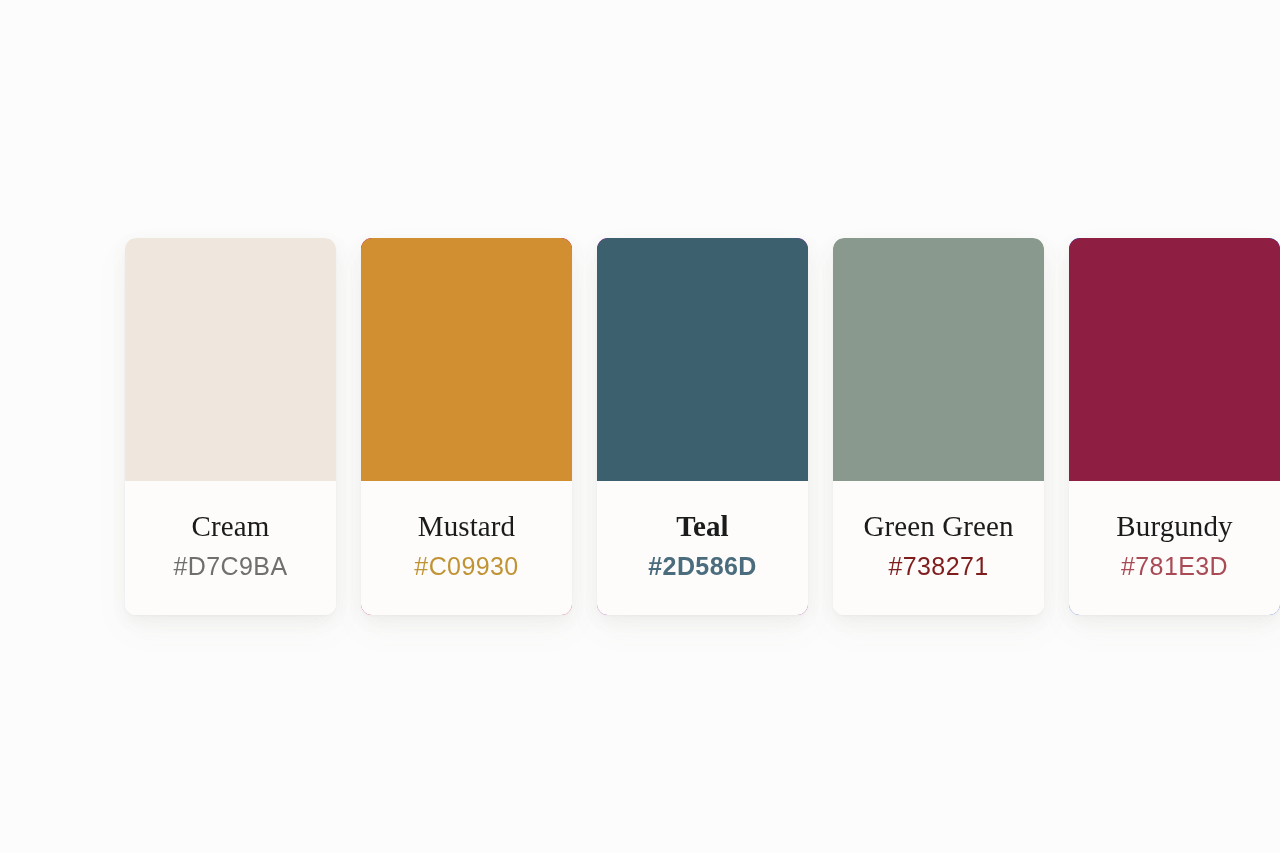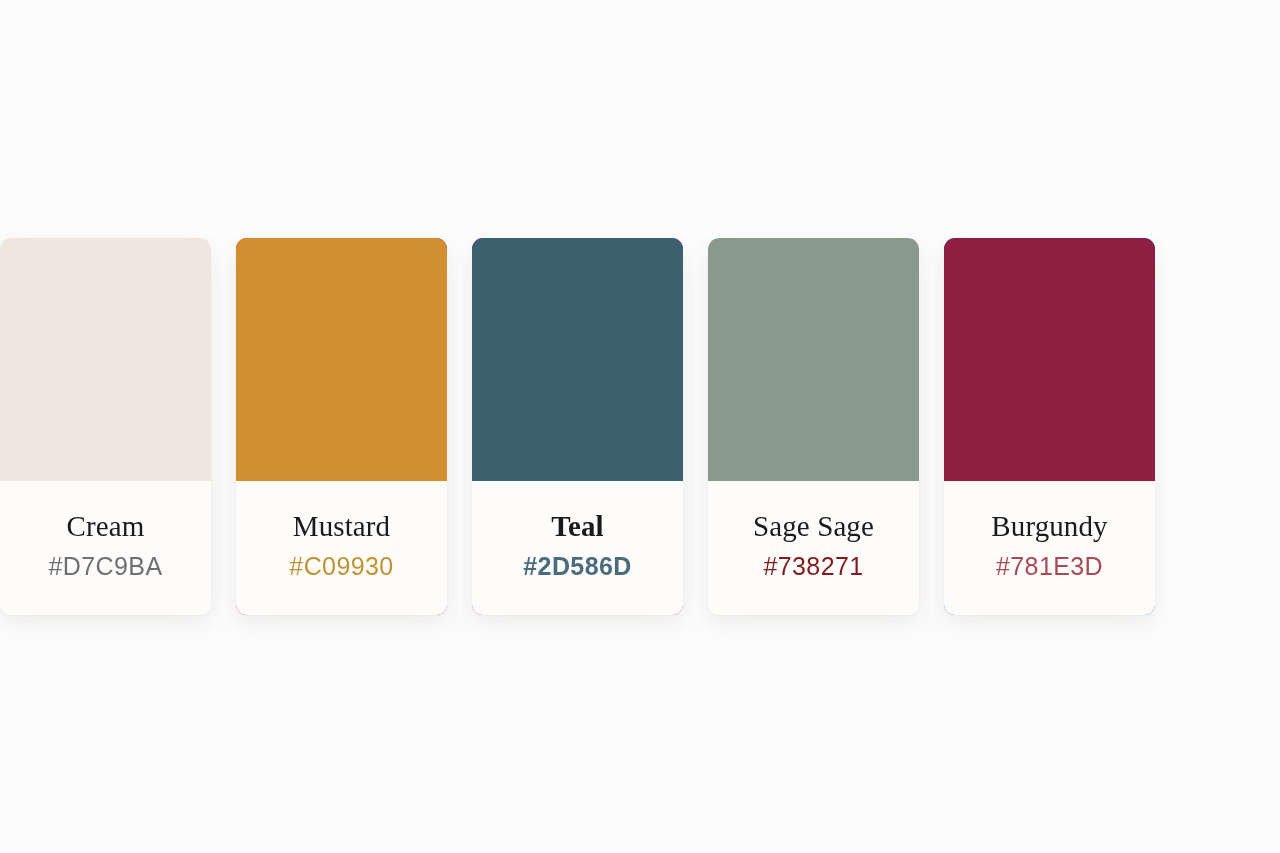--- a/index.html
+++ b/index.html
@@ -21,7 +21,7 @@
     height: 853px;
     display: flex;
     align-items: center;
-    justify-content: flex-start;
+    justify-content: flex-end;
     background: #fcfcfc;
   }
 

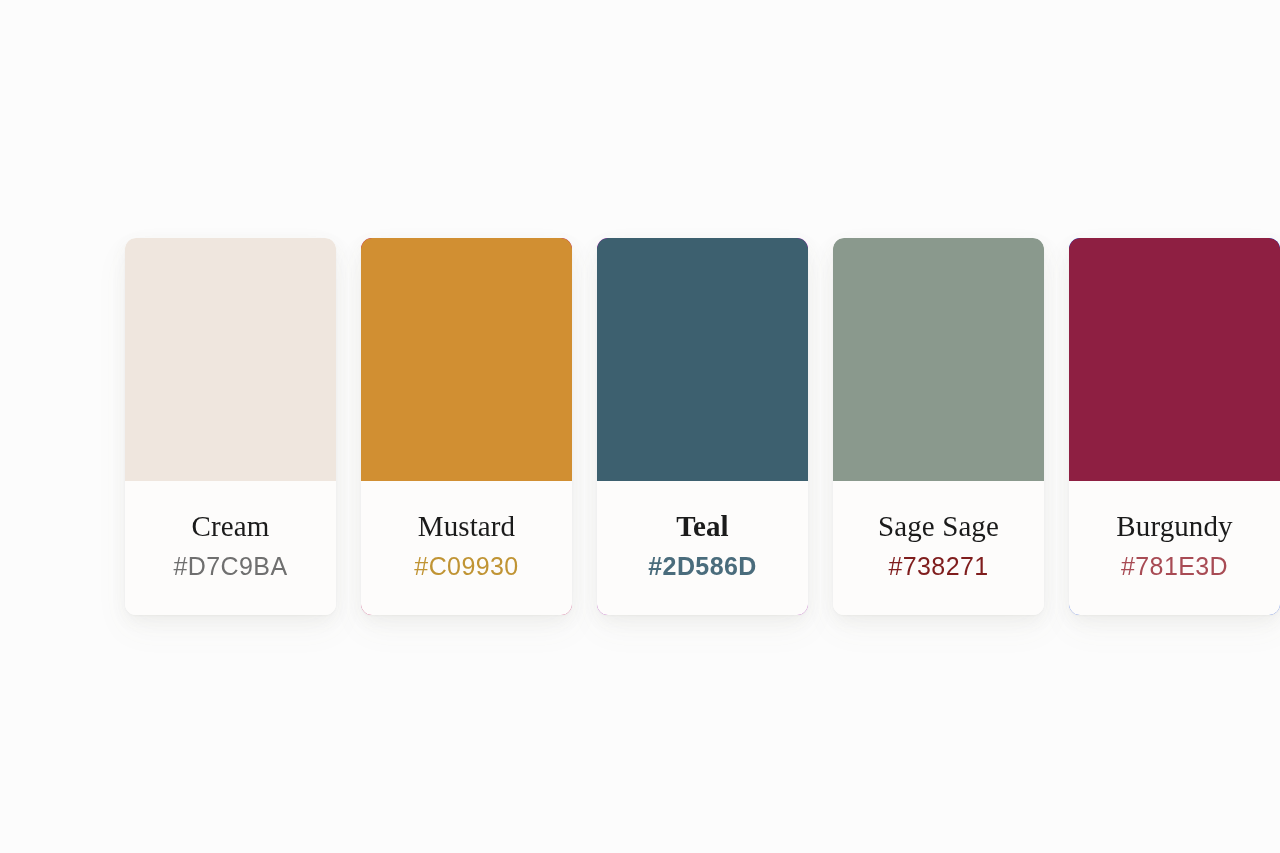--- a/index.html
+++ b/index.html
@@ -114,7 +114,7 @@
       <div class="swatch-card" style="background: rgb(253, 252, 251);">
         <div class="swatch-color" style="background: rgb(138, 153, 141);"></div>
         <div class="swatch-info" style="background: rgb(253, 252, 251);">
-          <div class="swatch-name">Sage Sage</div>
+          <div class="swatch-name">Green Green</div>
           <div class="swatch-hex" style="color: #7f1d1d;">#738271</div>
         </div>
       </div>

